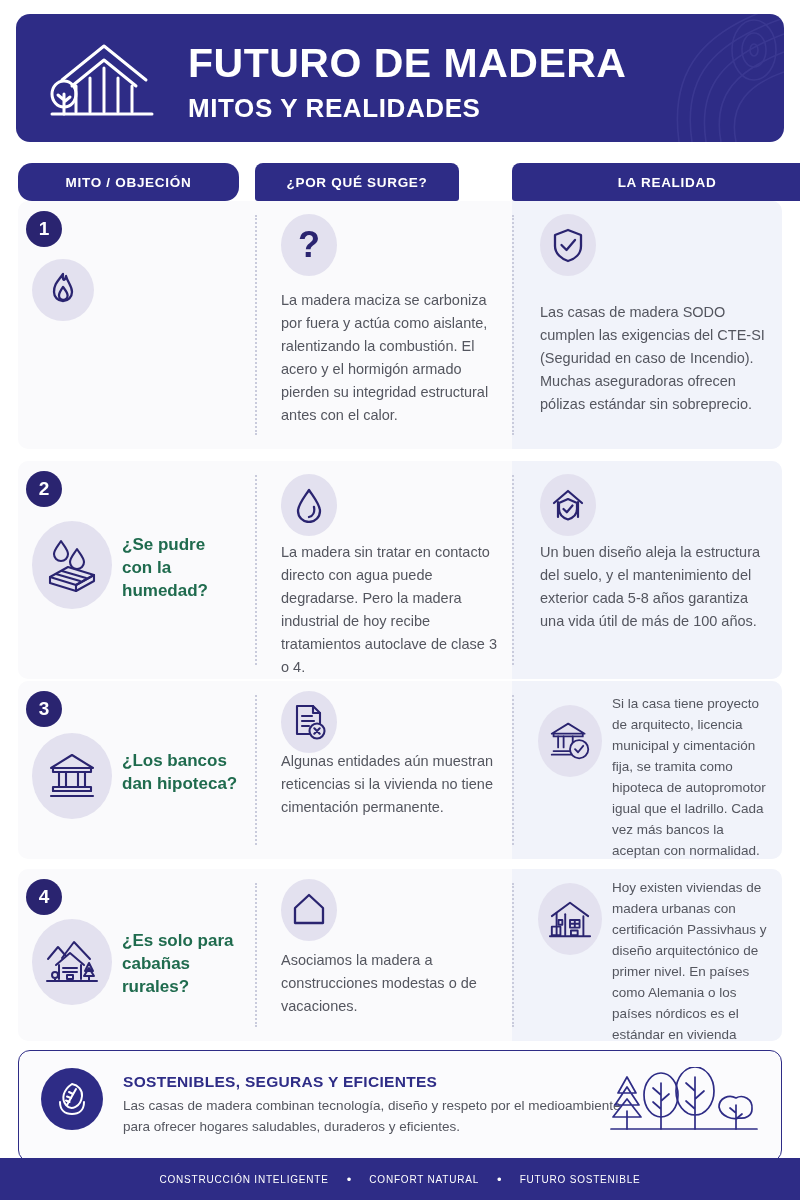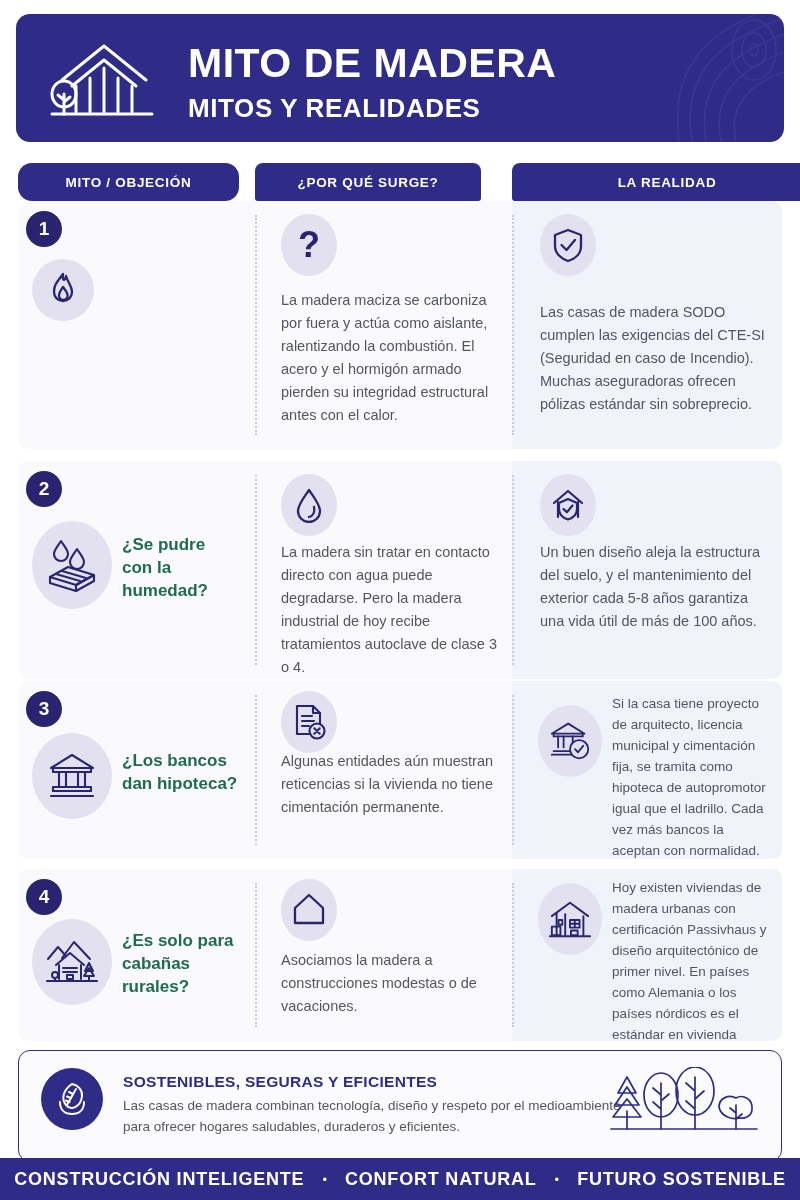--- a/index.html
+++ b/index.html
@@ -179,7 +179,7 @@
     </svg>
 
     <div class="header-titles">
-      <div class="header-title">MITO DE MADERA</div>
+      <div class="header-title">FUTURO DE MADERA</div>
       <div class="header-subtitle">MITOS Y REALIDADES</div>
     </div>
   </div>

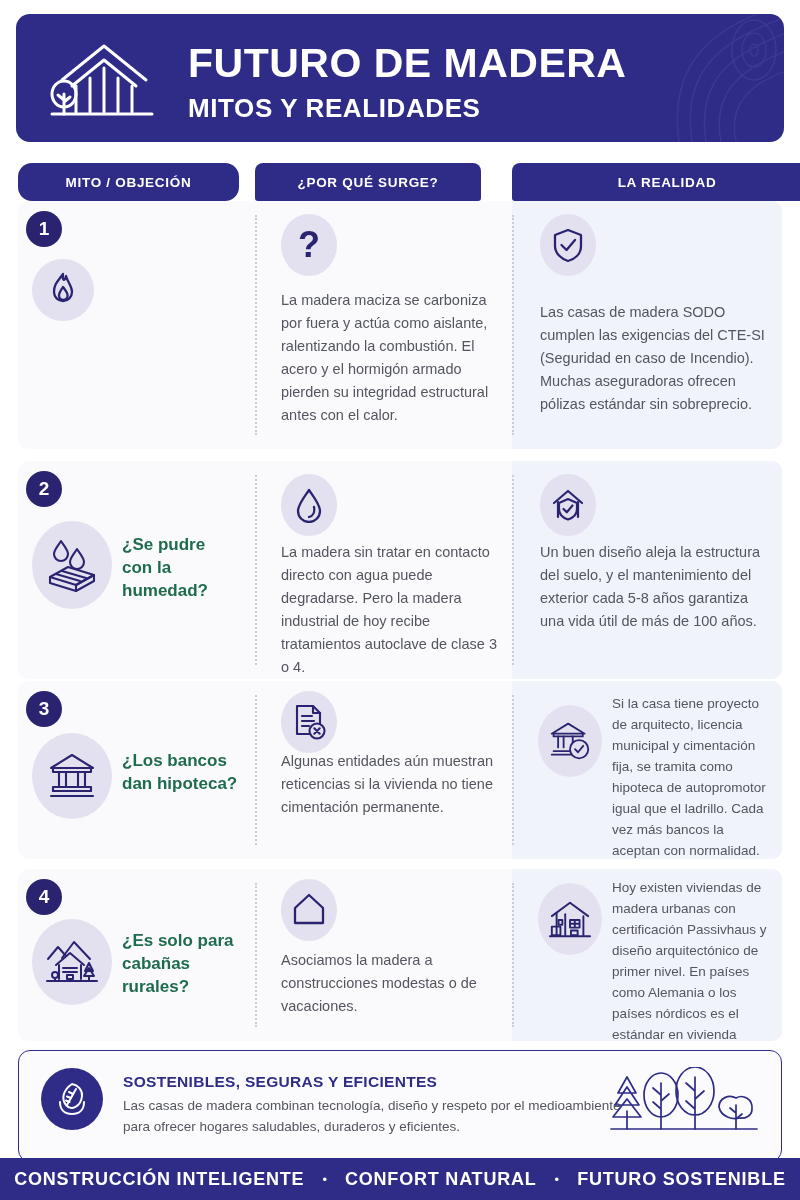--- a/index.html
+++ b/index.html
@@ -61,7 +61,7 @@
     display: flex; align-items: center; justify-content: center;
   }
   .pill.c1 { left: 18px;  width: 221px; border-radius: 14px; }
-  .pill.c2 { left: 255px; width: 226px; }
+  .pill.c2 { left: 255px; width: 204px; }
   .pill.c3 { left: 512px; width: 310px; }
 
   

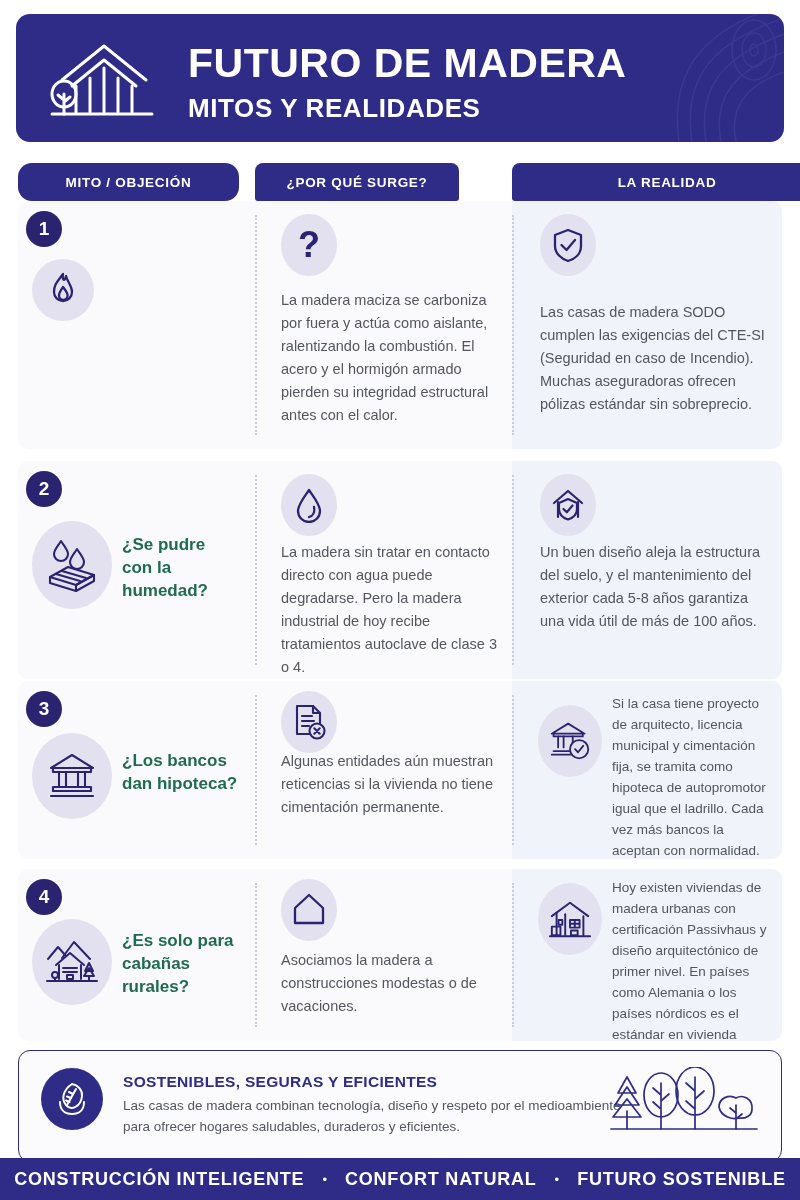--- a/index.html
+++ b/index.html
@@ -144,7 +144,7 @@
     display: flex; align-items: center; justify-content: center; gap: 18px;
   }
   .bottom-item {
-    color: #ffffff; font-size: 18px; font-weight: bold; letter-spacing: .8px;
+    color: #ffffff; font-size: 10px; font-weight: normal; letter-spacing: .8px;
   }
   .bottom-dot { color: #ffffff; font-size: 13px; }
 </style>

